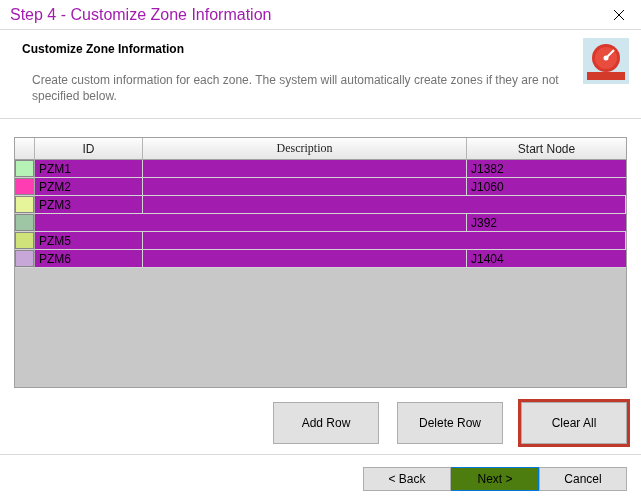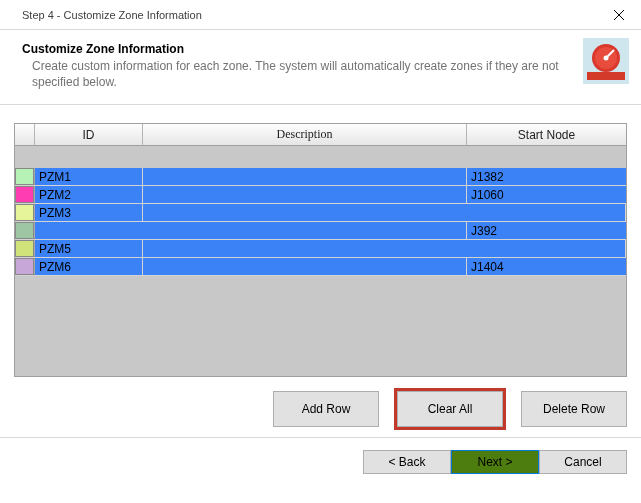--- a/index.html
+++ b/index.html
@@ -24,7 +24,7 @@
     border-bottom: 1px solid #d9d9d9;
     background: #fff;
   }
-  .titlebar .title { flex: 1; font-size: 11px; color: #404040; margin-left: 12px; }
+  .titlebar .title { flex: 1; font-size: 16px; color: #a21caf; }
   .titlebar .close {
     width: 45px; height: 30px;
     display: flex; align-items: center; justify-content: center;

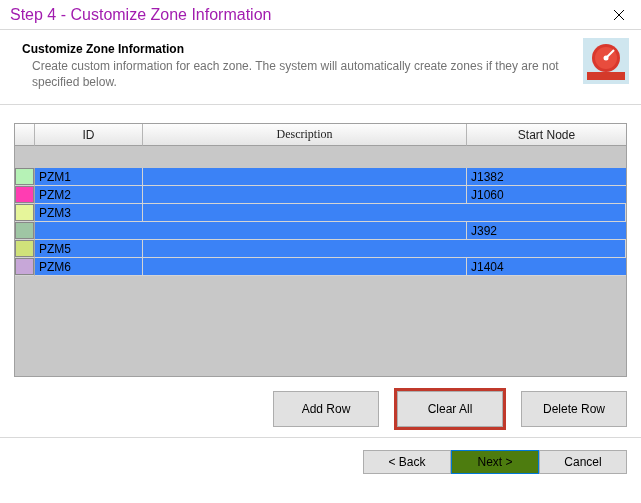--- a/index.html
+++ b/index.html
@@ -41,7 +41,7 @@
     border-bottom: 1px solid #d9d9d9;
   }
   .header-text { flex: 1; padding-top: 4px; }
-  .header-title { font-weight: bold; font-size: 12px; margin-bottom: 2px; padding-left: 6px; }
+  .header-title { font-weight: bold; font-size: 12px; margin-bottom: 16px; padding-left: 6px; }
   .header-desc  { font-size: 12px; color: #737373; padding-left: 16px; line-height: 1.35; }
   .header-icon {
     width: 46px; height: 46px; margin-left: 8px; margin-right: -4px;

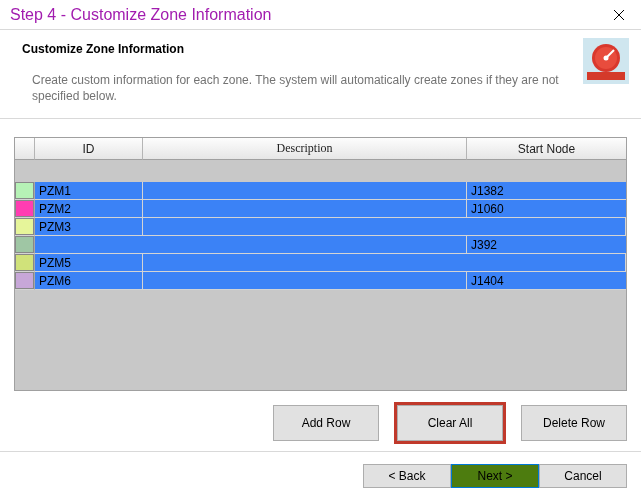--- a/index.html
+++ b/index.html
@@ -57,7 +57,6 @@
     display: flex;
     flex-direction: column;
     overflow: hidden;
-    gap: 22px;
   }
 
   

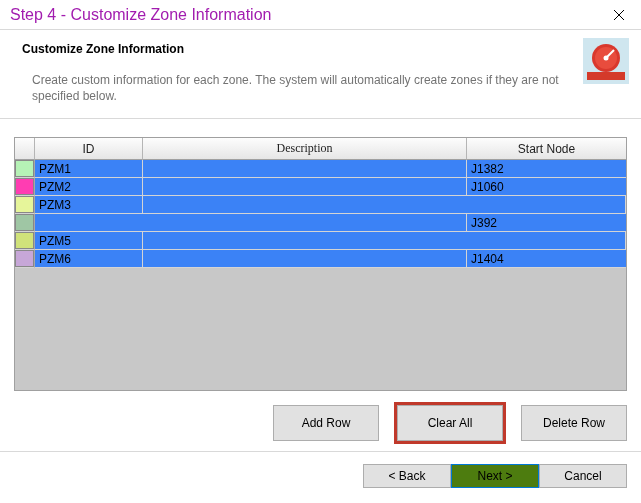--- a/index.html
+++ b/index.html
@@ -83,7 +83,7 @@
     height: 18px;
   }
   .cell {
-    background: #3b82f6;
+    background: #a21caf;
     border-right: 1px solid #d4d4d4;
     border-bottom: 1px solid #d4d4d4;
     display: flex; align-items: center;

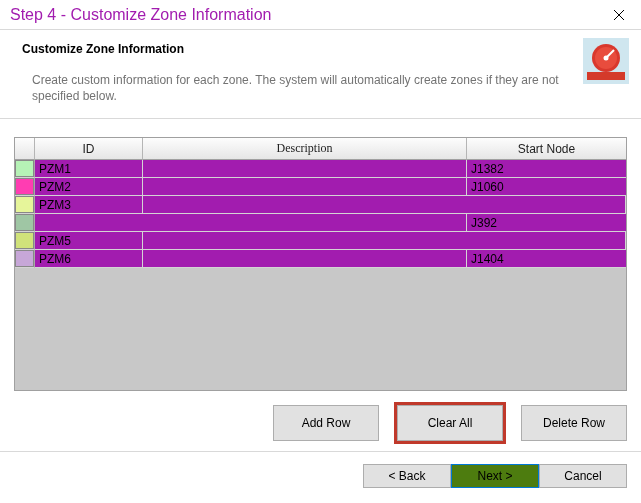--- a/index.html
+++ b/index.html
@@ -107,7 +107,7 @@
   }
   .btn {
     min-width: 106px;
-    height: 36px;
+    height: 42px;
     background: #e1e1e1;
     border: 1px solid #adadad;
     font-family: inherit;

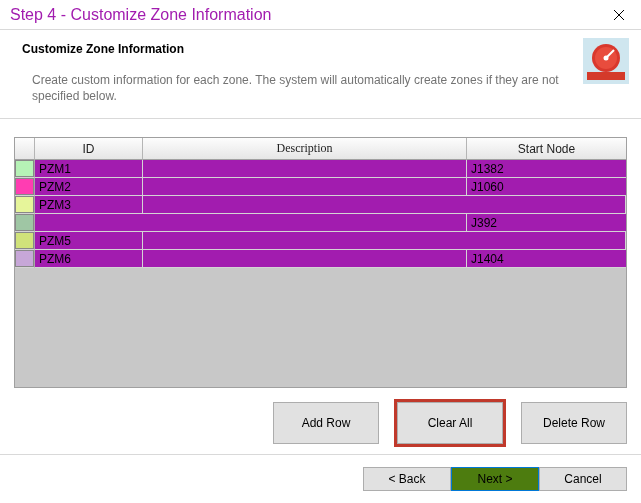--- a/index.html
+++ b/index.html
@@ -232,8 +232,8 @@
 
   <div class="row-actions">
     <button class="btn">Add Row</button>
+    <button class="btn">Delete Row</button>
     <button class="btn highlighted">Clear All</button>
-    <button class="btn">Delete Row</button>
   </div>
 
   <div class="divider"></div>

